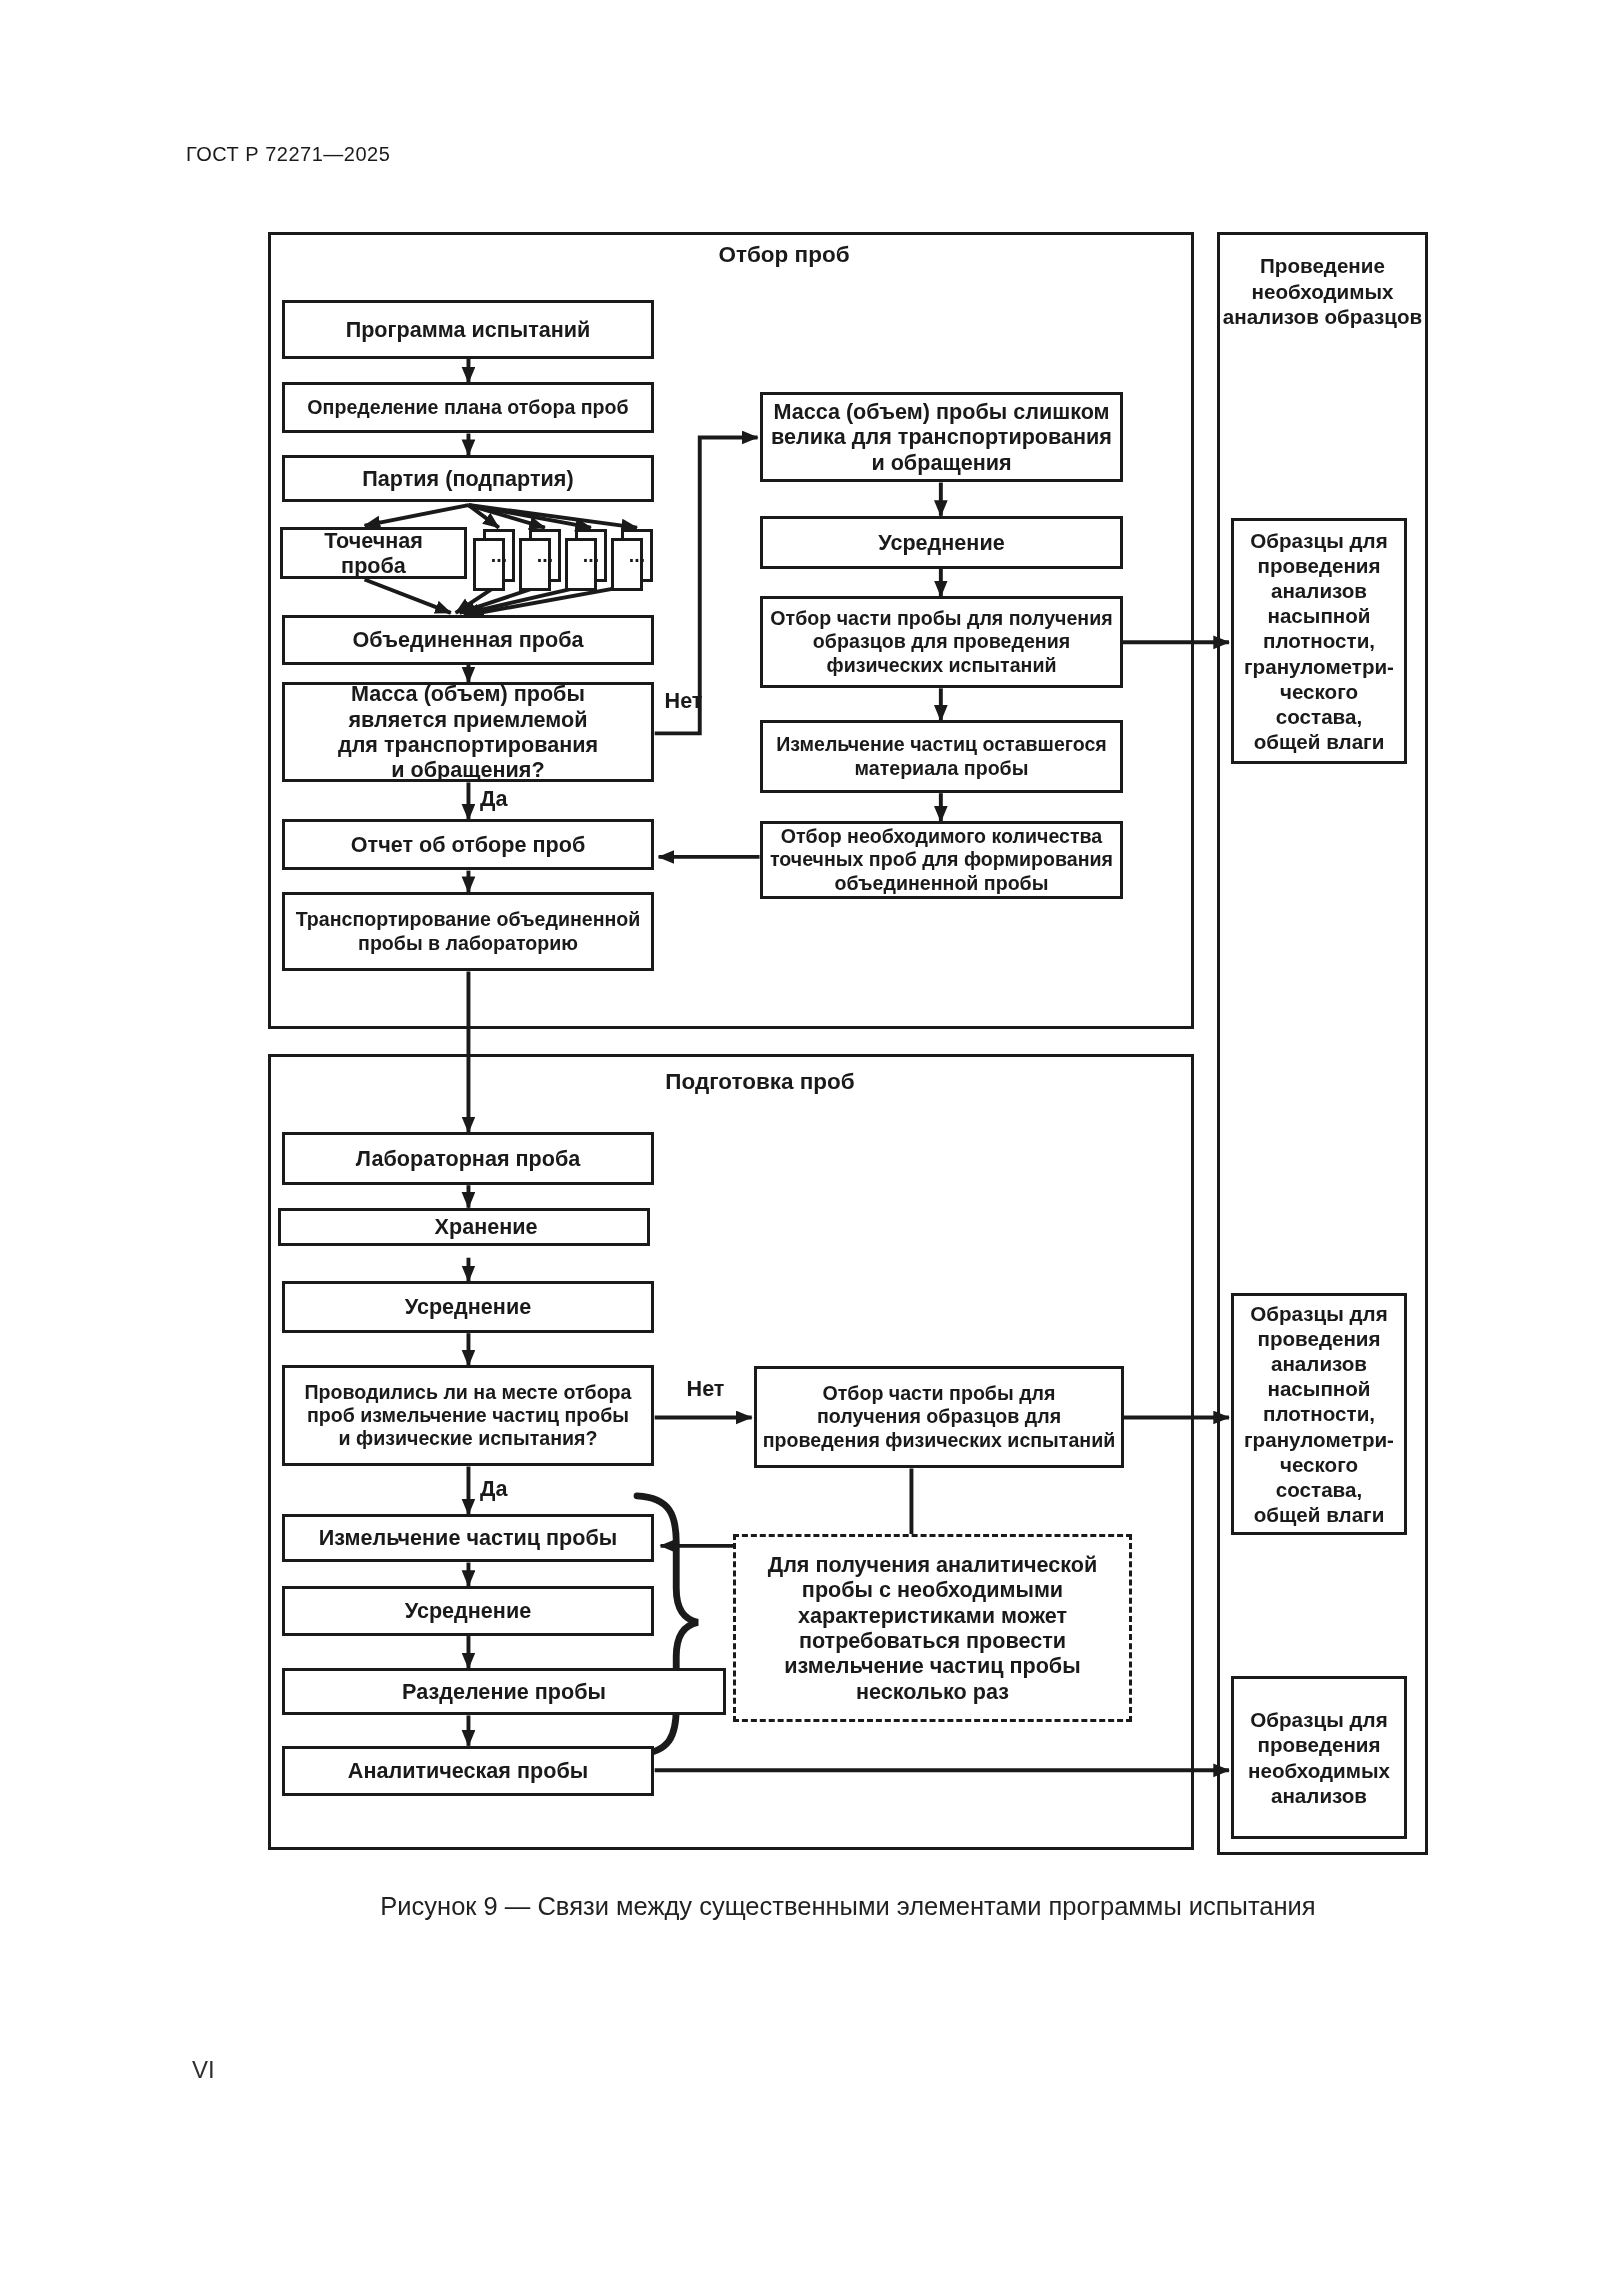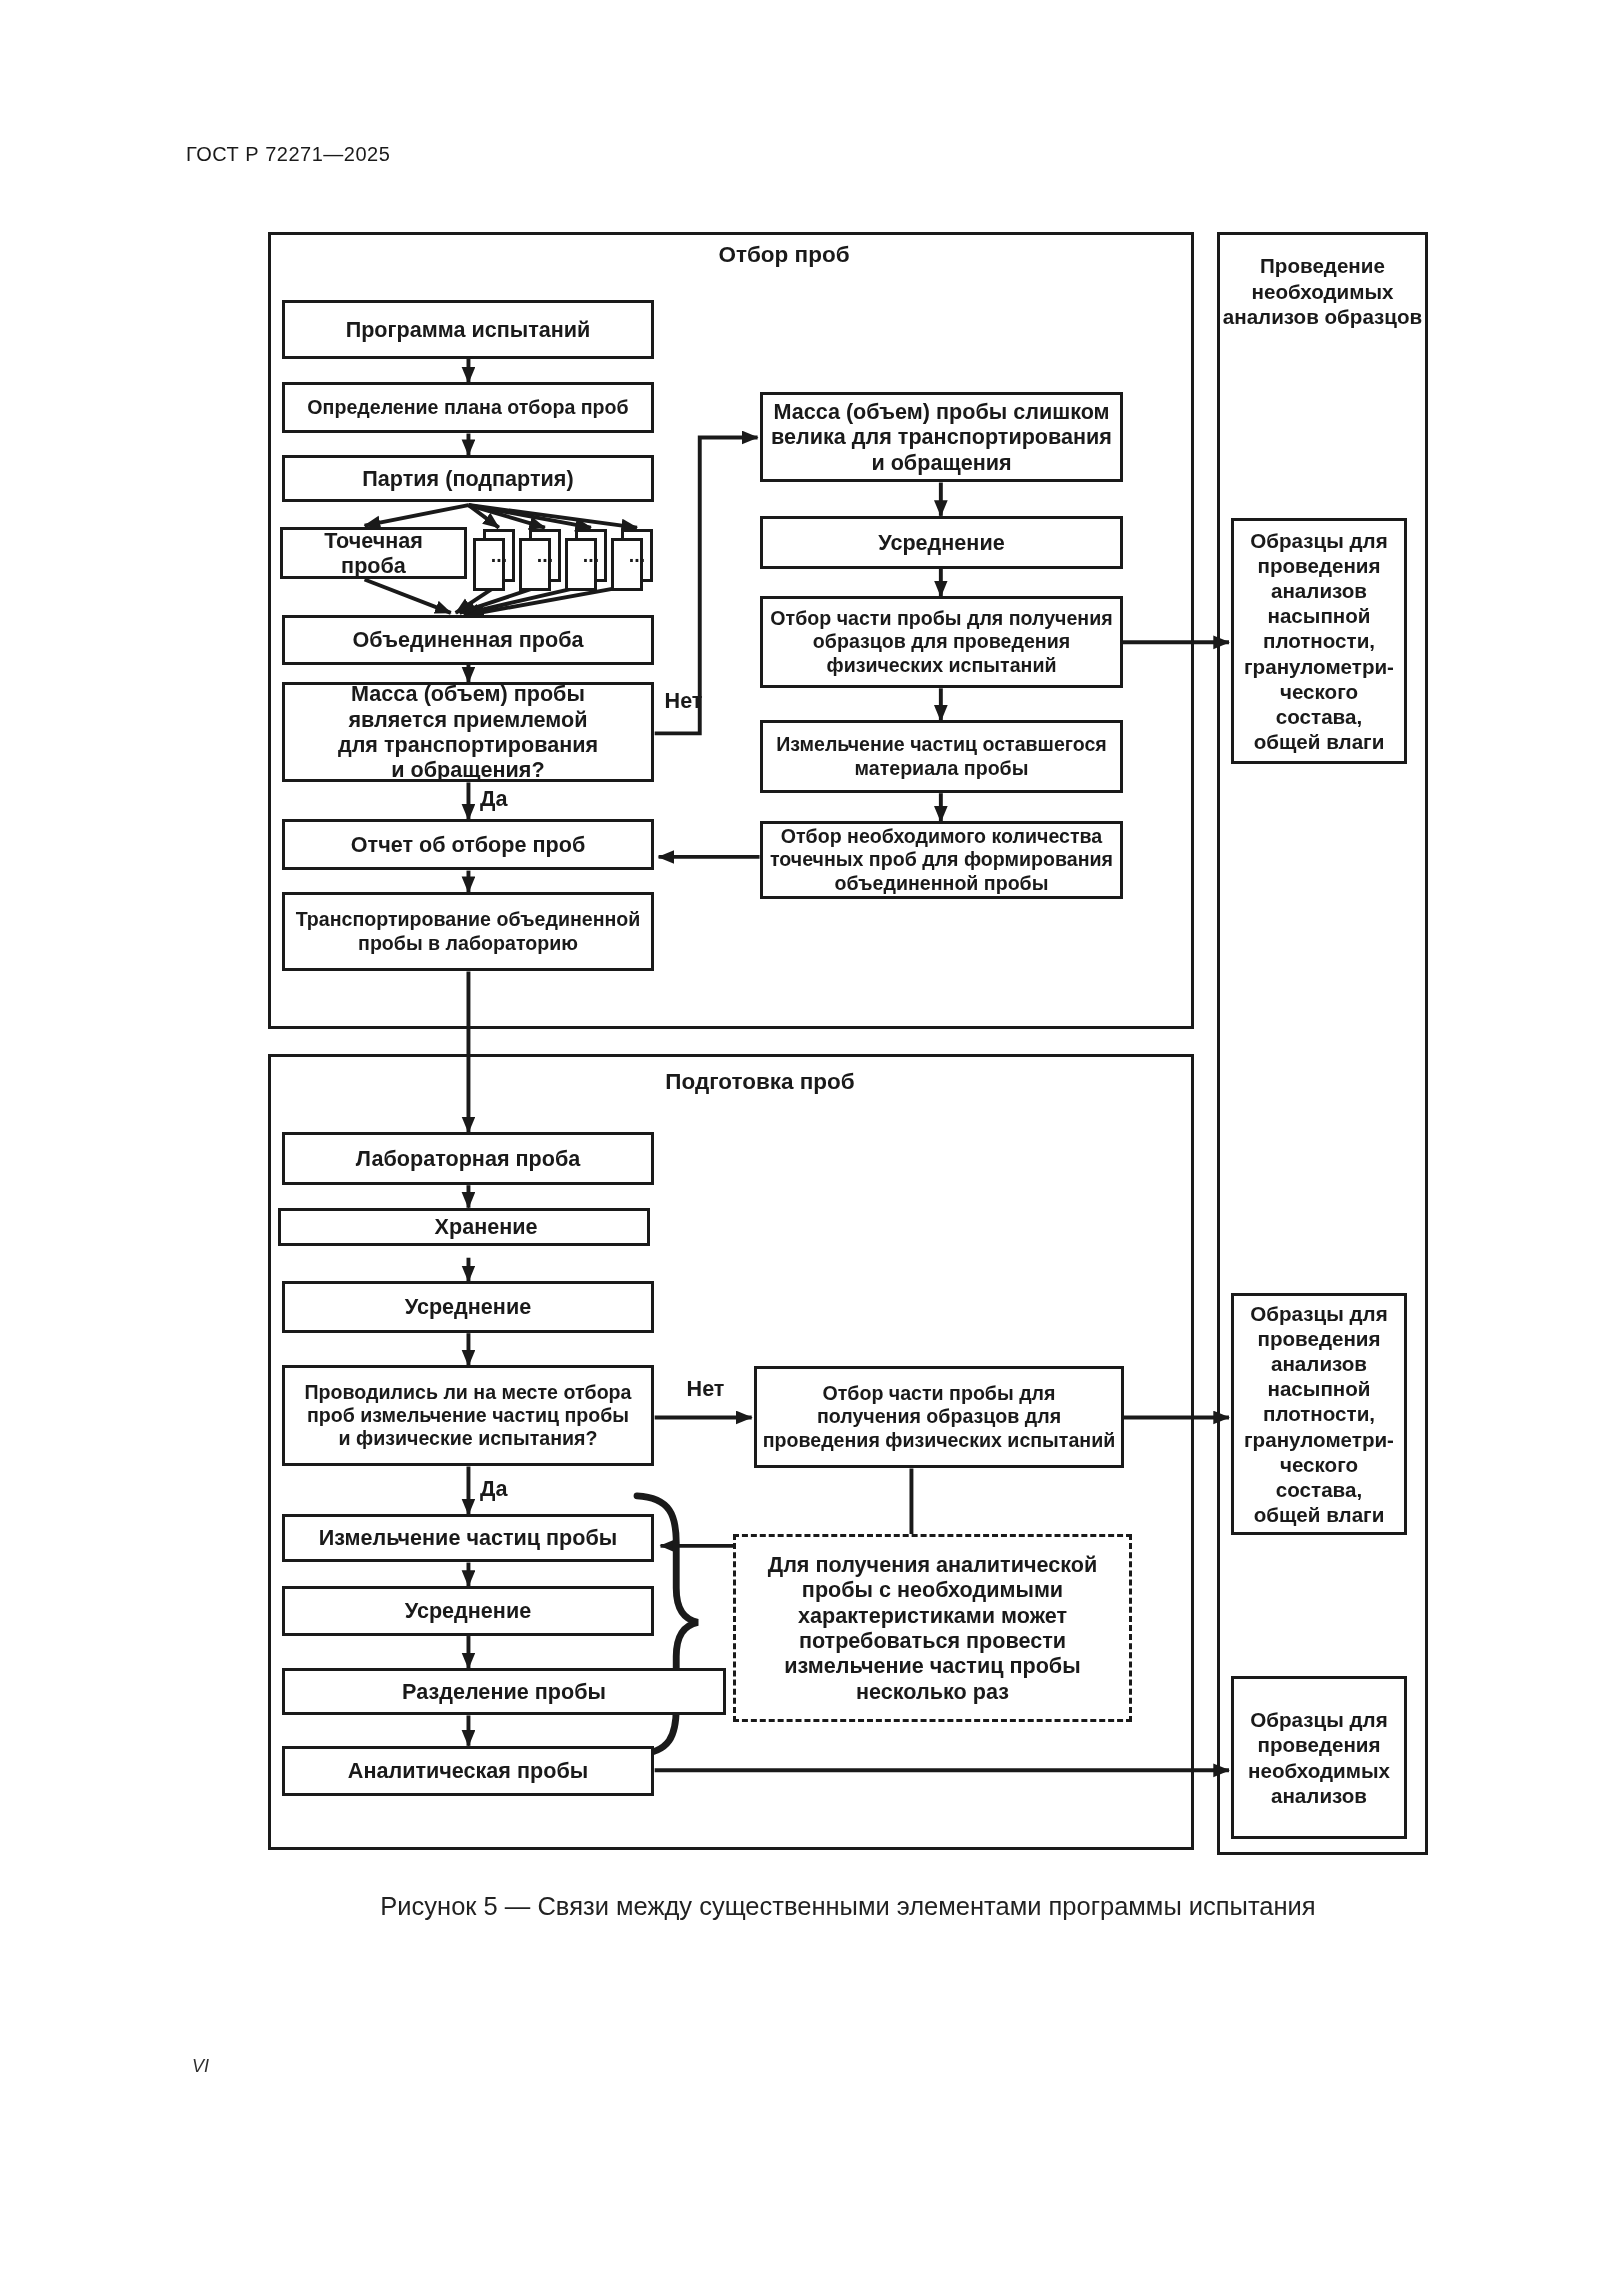--- a/index.html
+++ b/index.html
@@ -177,7 +177,7 @@
   <div class="flow-label" style="left:671px;top:1376px;width:69px;">Нет</div>
   <div class="flow-label" style="left:480px;top:1476px;width:59px;text-align:left;">Да</div>
 
-  <div class="caption" style="left:268px;top:1892px;width:1160px;">Рисунок 5 — Связи между существенными элементами программы испытания</div>
+  <div class="caption" style="left:268px;top:1892px;width:1160px;">Рисунок 9 — Связи между существенными элементами программы испытания</div>
 
   <div class="pagenum" style="left:192px;top:2056px;">VI</div>
 </div>

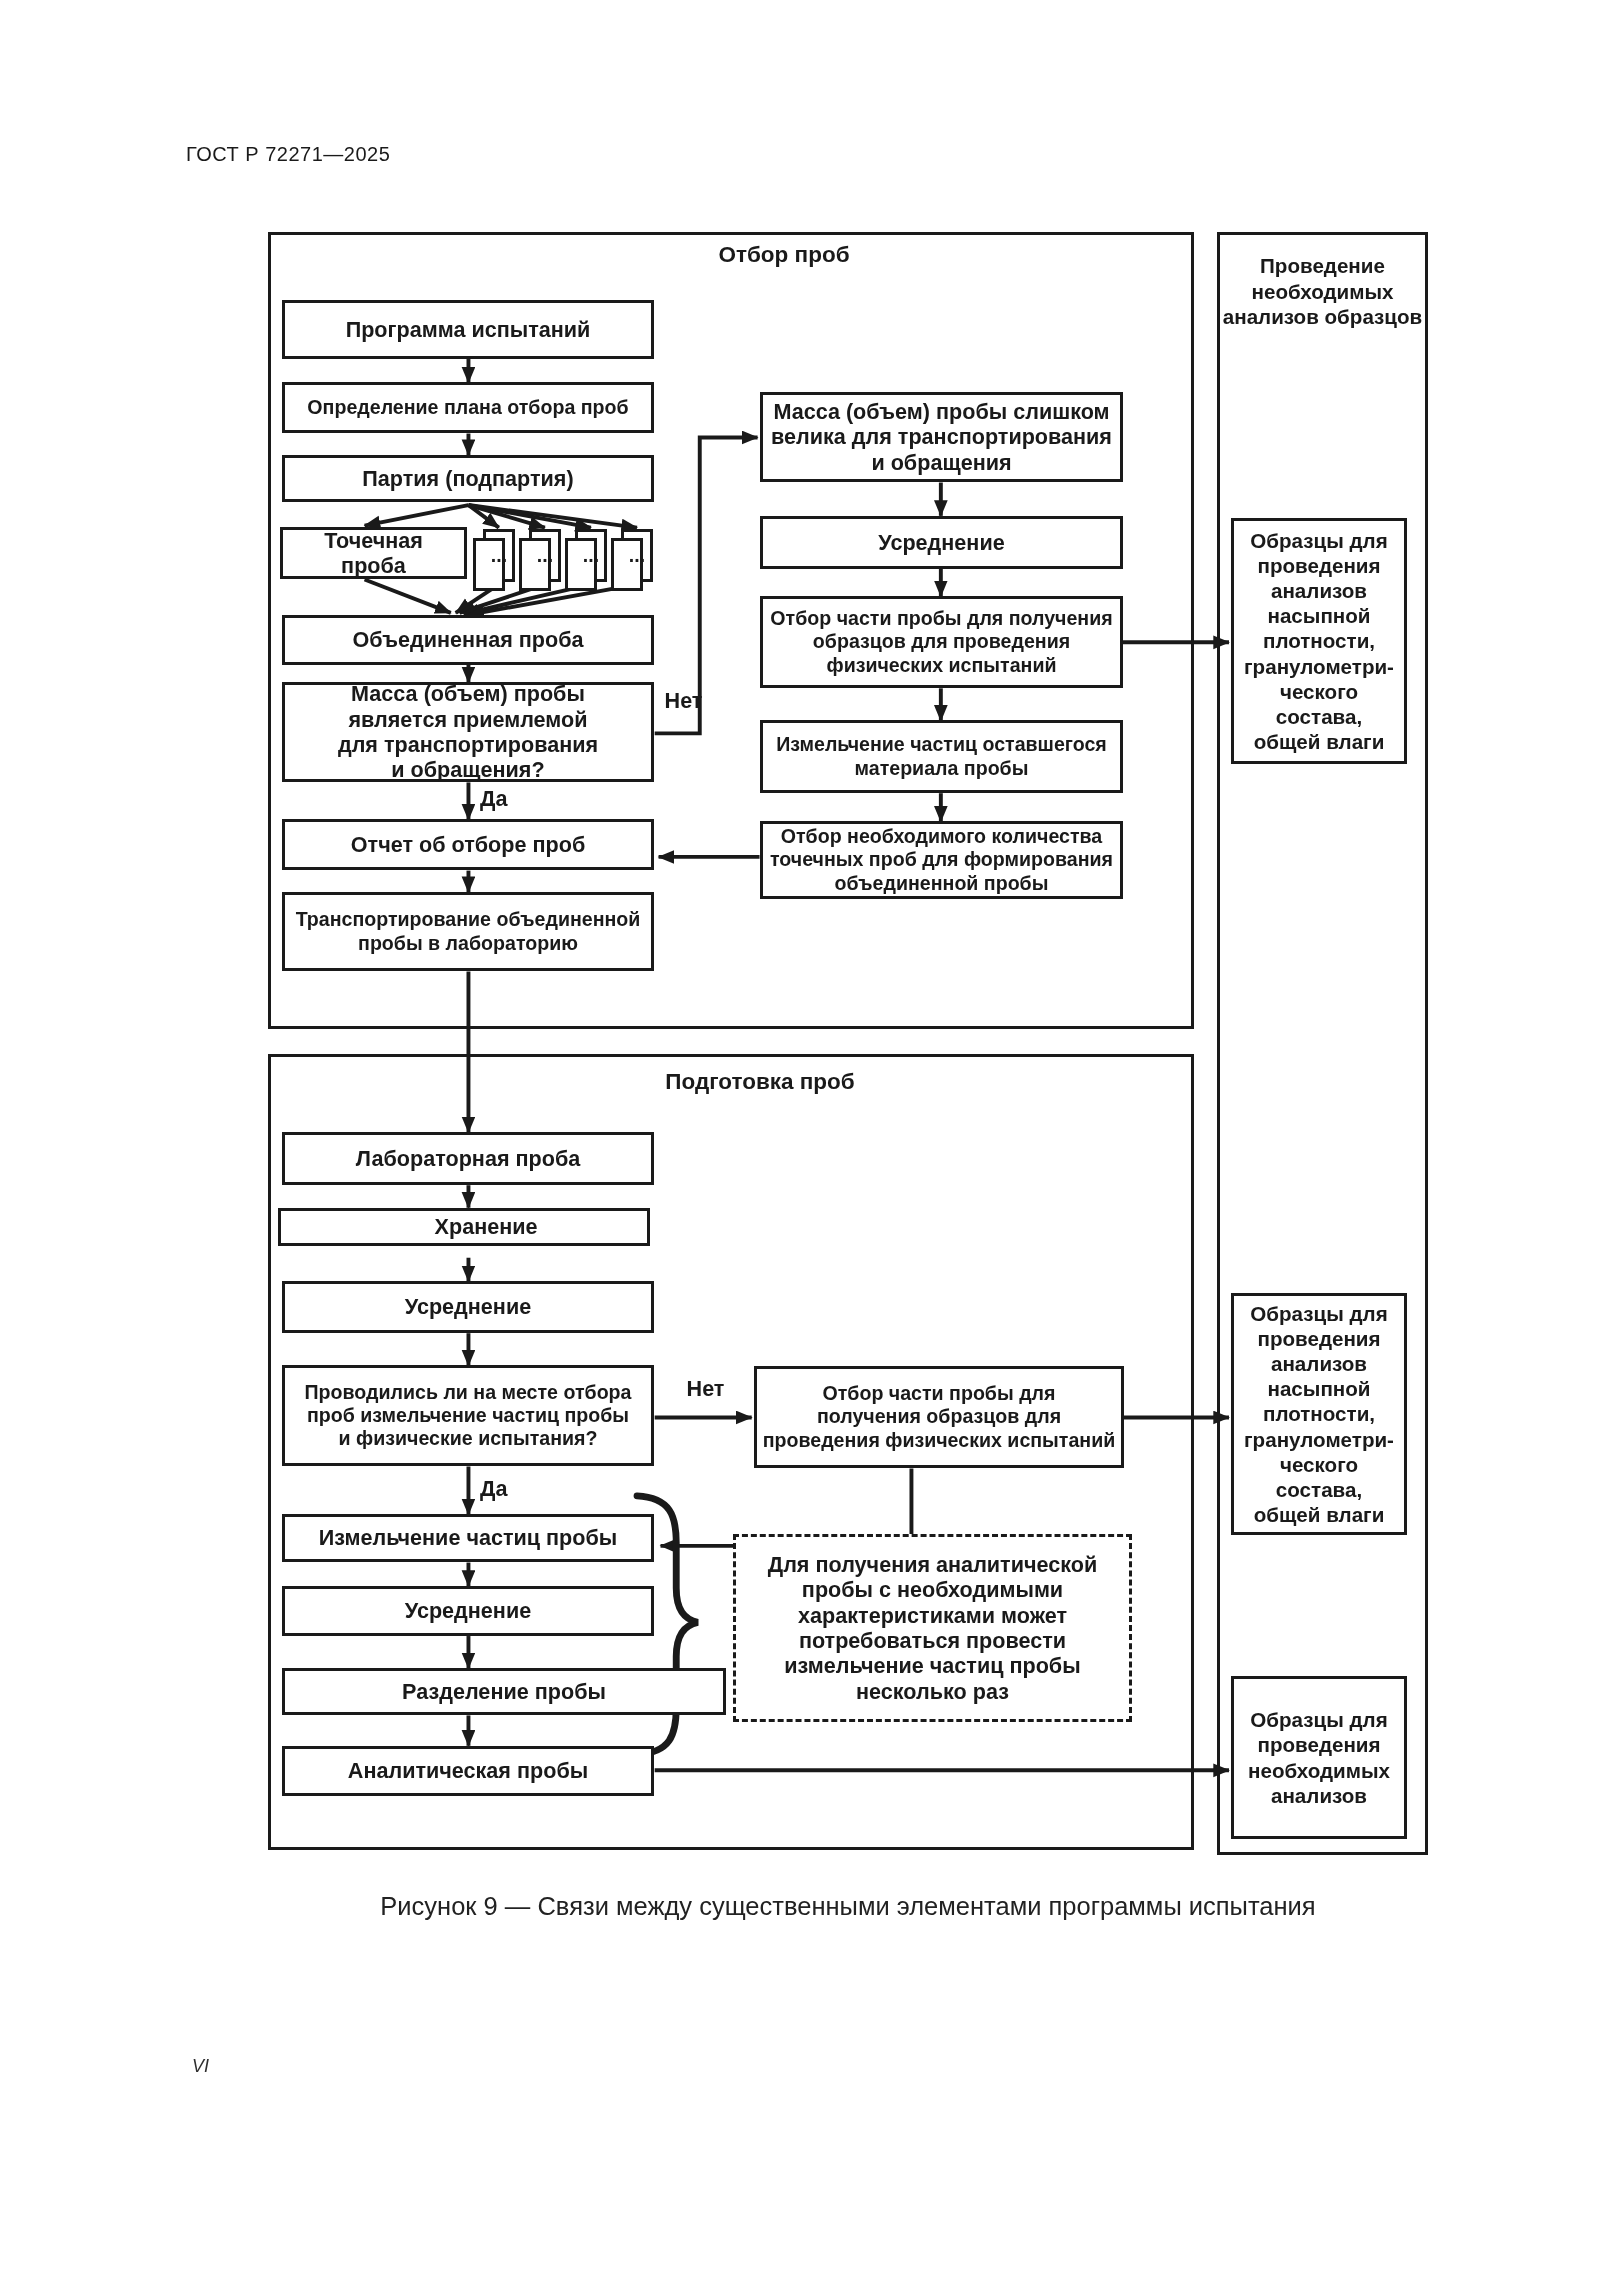--- a/index.html
+++ b/index.html
@@ -6,7 +6,7 @@
   #canvas{position:relative;width:1621px;height:2293px;background:#ffffff;
           font-family:"Liberation Sans",sans-serif;color:#1a1a1a;overflow:hidden;}
   .hdr{position:absolute;font-weight:normal;font-size:20px;letter-spacing:0.5px;}
-  .pagenum{position:absolute;font-size:18px;color:#2f2f2f;font-style:italic;}
+  .pagenum{position:absolute;font-size:24px;color:#2f2f2f;}
   .caption{position:absolute;font-size:25.5px;color:#222;text-align:center;}
   .outer{position:absolute;border:3.9px solid #1a1a1a;background:transparent;box-sizing:border-box;}
   #flow{position:absolute;left:0;top:0;pointer-events:none;}

